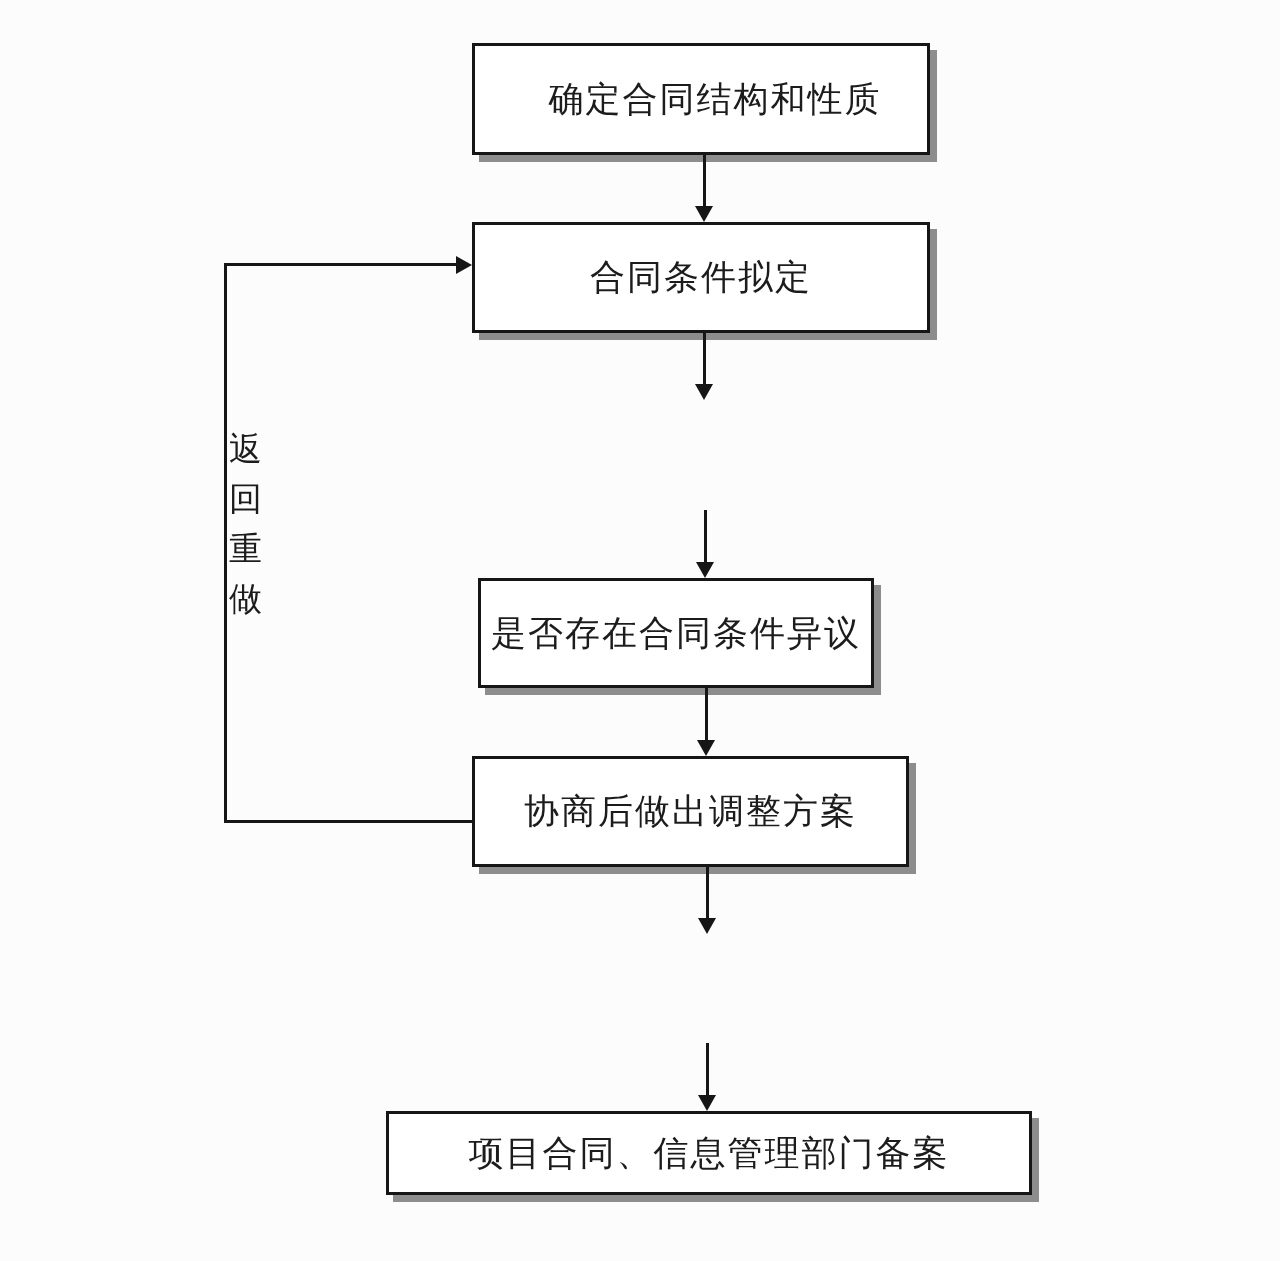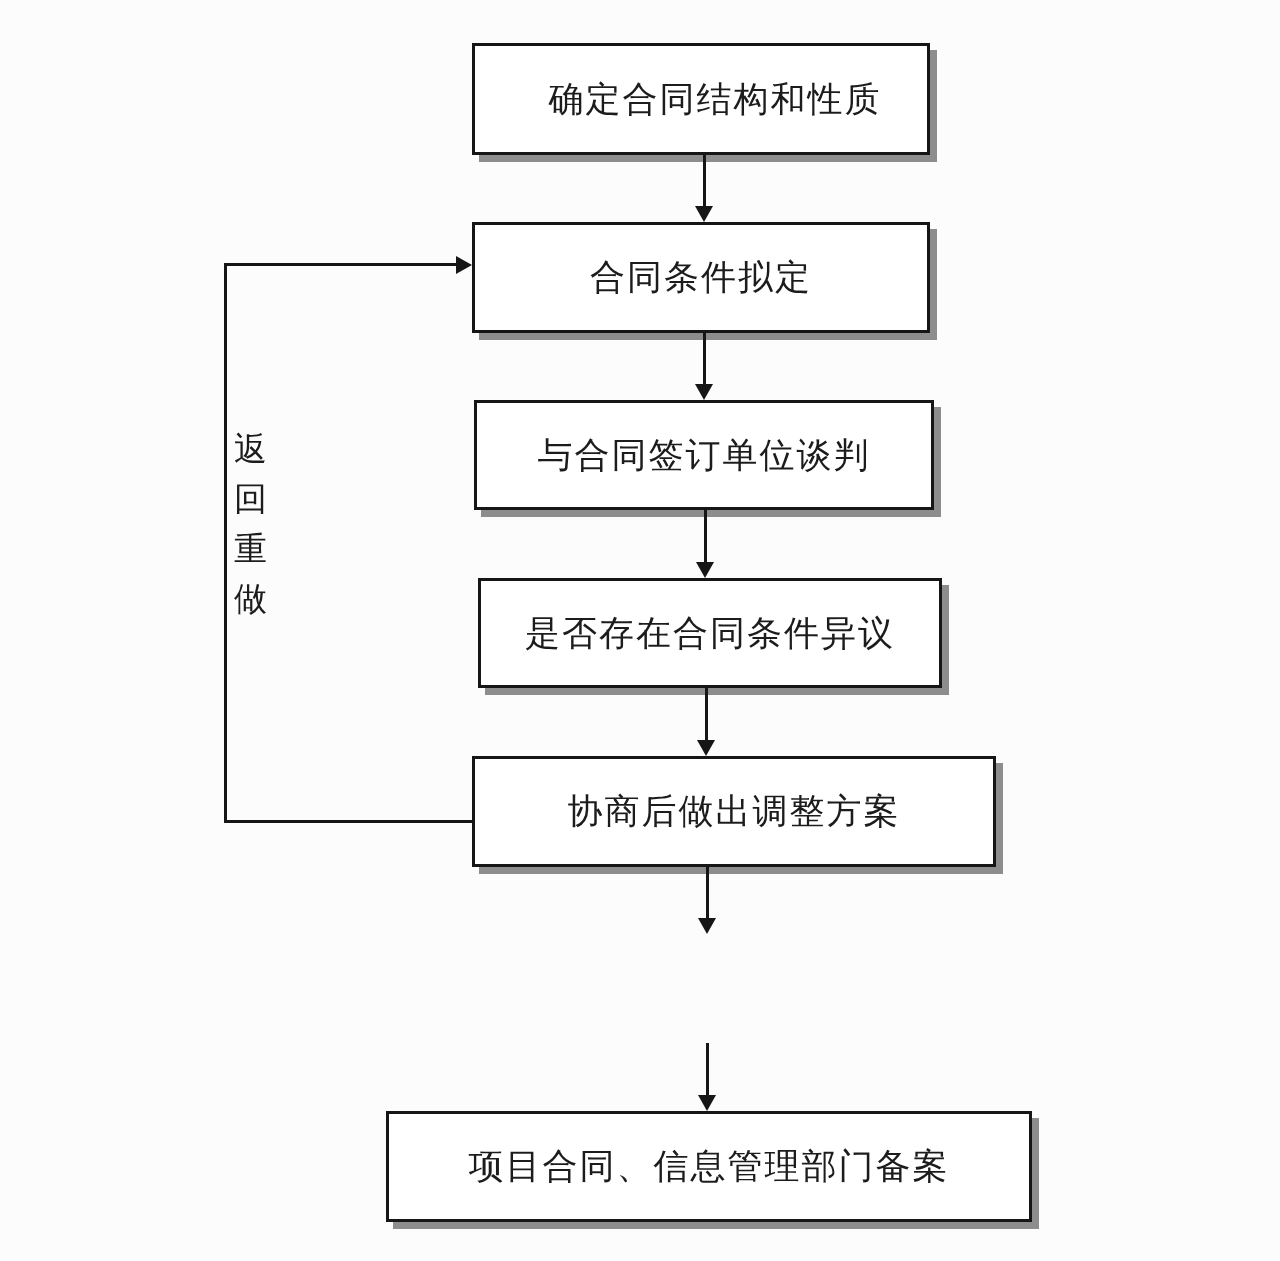--- a/index.html
+++ b/index.html
@@ -58,7 +58,7 @@
   .vlabel {
     position: absolute;
     width: 38px;
-    text-align: right;
+    text-align: left;
     font-size: 33px;
     line-height: 50px;
     color: #1c1c1c;

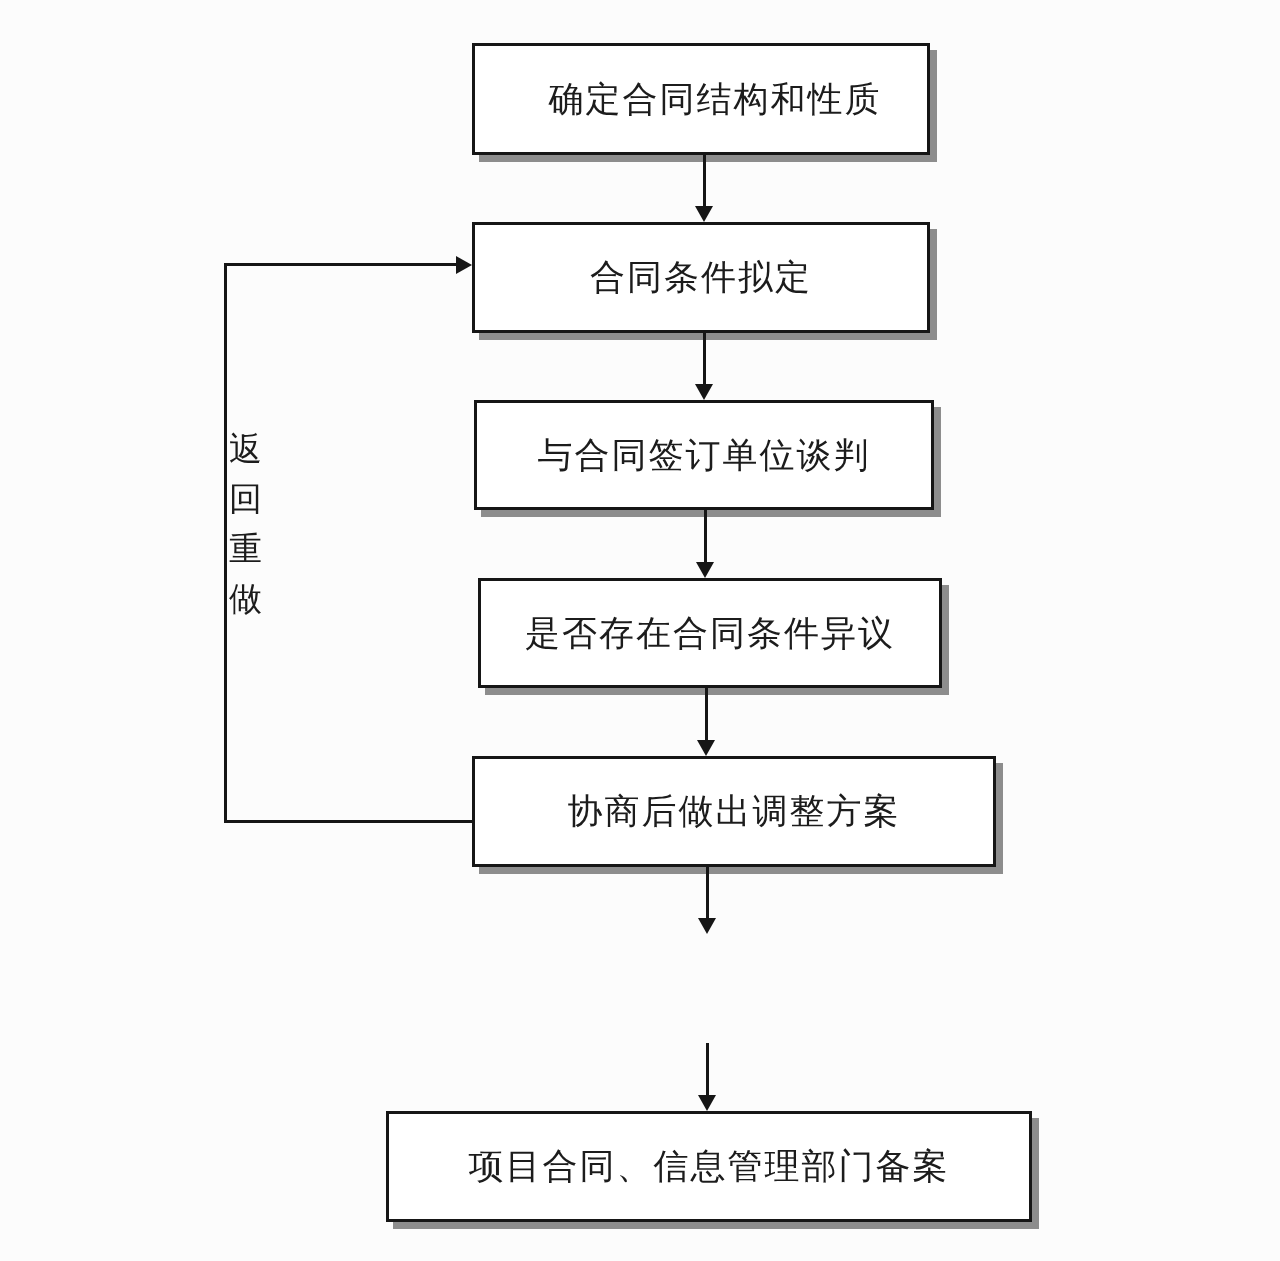--- a/index.html
+++ b/index.html
@@ -74,7 +74,6 @@
 
   <div class="node" style="left:472px; top:222px; width:458px; height:111px;text-align:center;">合同条件拟定</div>
 
-  <div class="node" style="left:474px; top:400px; width:460px; height:110px;">与合同签订单位谈判</div>
 
   <div class="node" style="left:478px; top:578px; width:464px; height:110px;">是否存在合同条件异议</div>
 

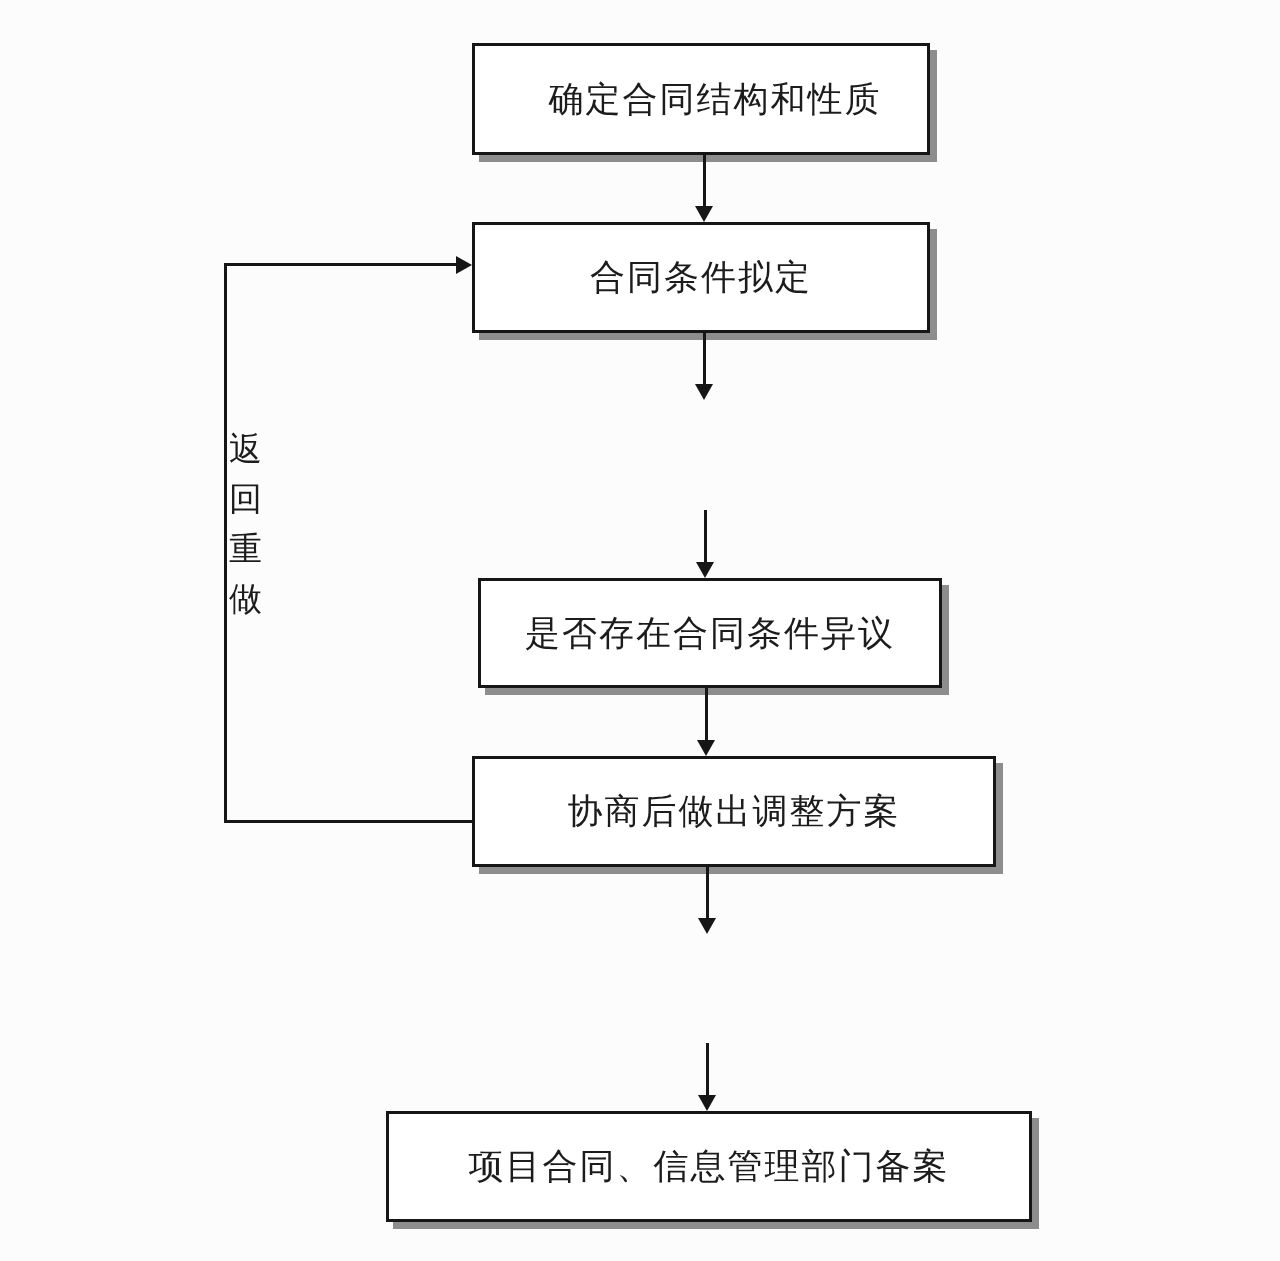--- a/index.html
+++ b/index.html
@@ -75,7 +75,7 @@
   <div class="node" style="left:472px; top:222px; width:458px; height:111px;text-align:center;">合同条件拟定</div>
 
 
-  <div class="node" style="left:478px; top:578px; width:464px; height:110px;">是否存在合同条件异议</div>
+  <div class="node" style="left:478px; top:578px; width:396px; height:110px;">是否存在合同条件异议</div>
 
   <div class="node" style="left:472px; top:756px; width:524px; height:111px;">协商后做出调整方案</div>
 

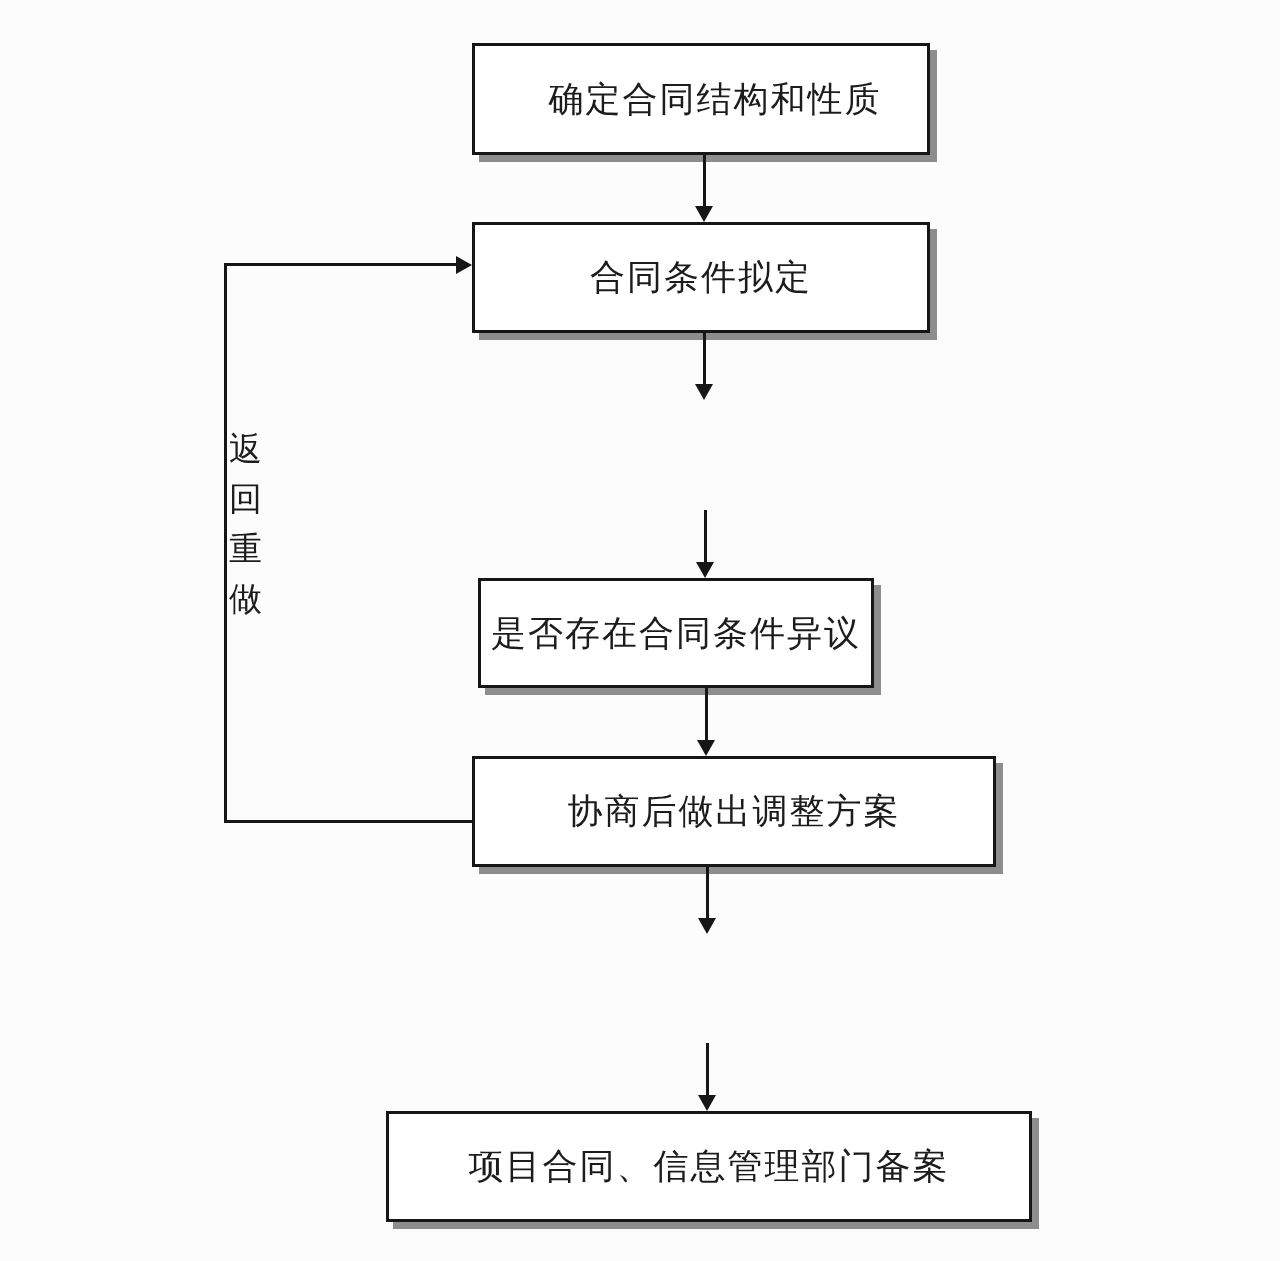--- a/index.html
+++ b/index.html
@@ -77,7 +77,7 @@
 
   <div class="node" style="left:478px; top:578px; width:396px; height:110px;">是否存在合同条件异议</div>
 
-  <div class="node" style="left:472px; top:756px; width:524px; height:111px;">协商后做出调整方案</div>
+  <div class="node" style="left:472px; top:756px; width:437px; height:111px;">协商后做出调整方案</div>
 
 
   <div class="node" style="left:386px; top:1111px; width:646px; height:111px;">项目合同、信息管理部门备案</div>

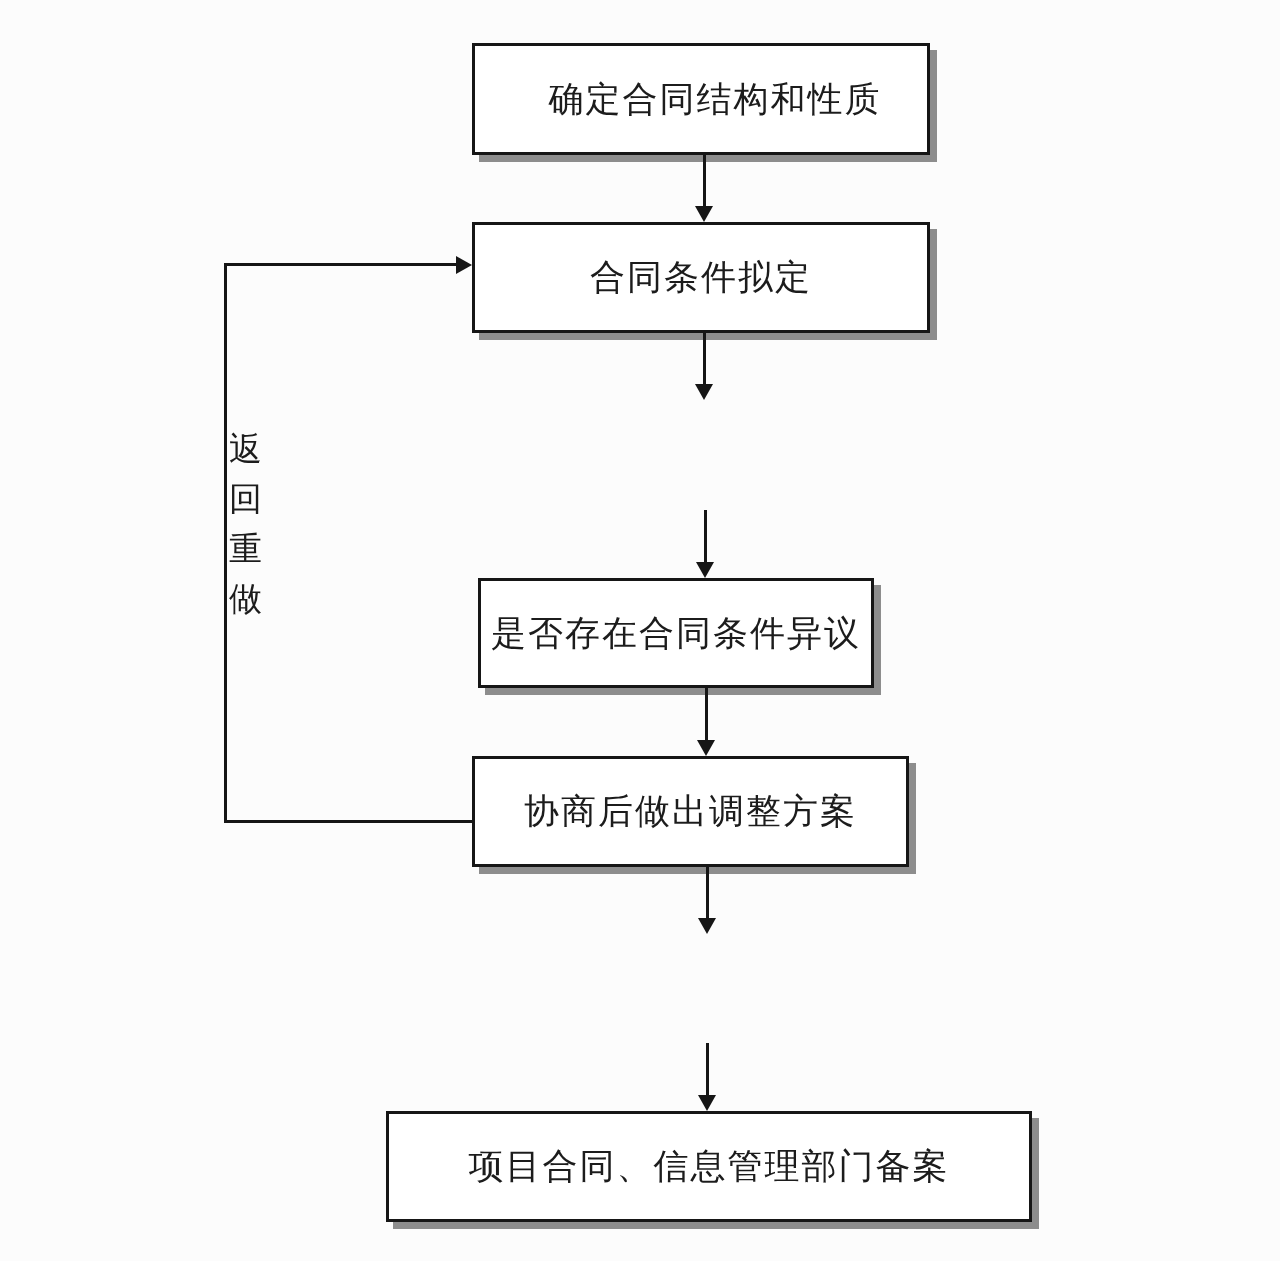--- a/index.html
+++ b/index.html
@@ -80,7 +80,7 @@
   <div class="node" style="left:472px; top:756px; width:437px; height:111px;">协商后做出调整方案</div>
 
 
-  <div class="node" style="left:386px; top:1111px; width:646px; height:111px;">项目合同、信息管理部门备案</div>
+  <div class="node" style="left:386px; top:1111px; width:646px; height:84px;">项目合同、信息管理部门备案</div>
 
   <div>
     <div class="vline" style="left:703px; top:155px; height:52px;"></div>

